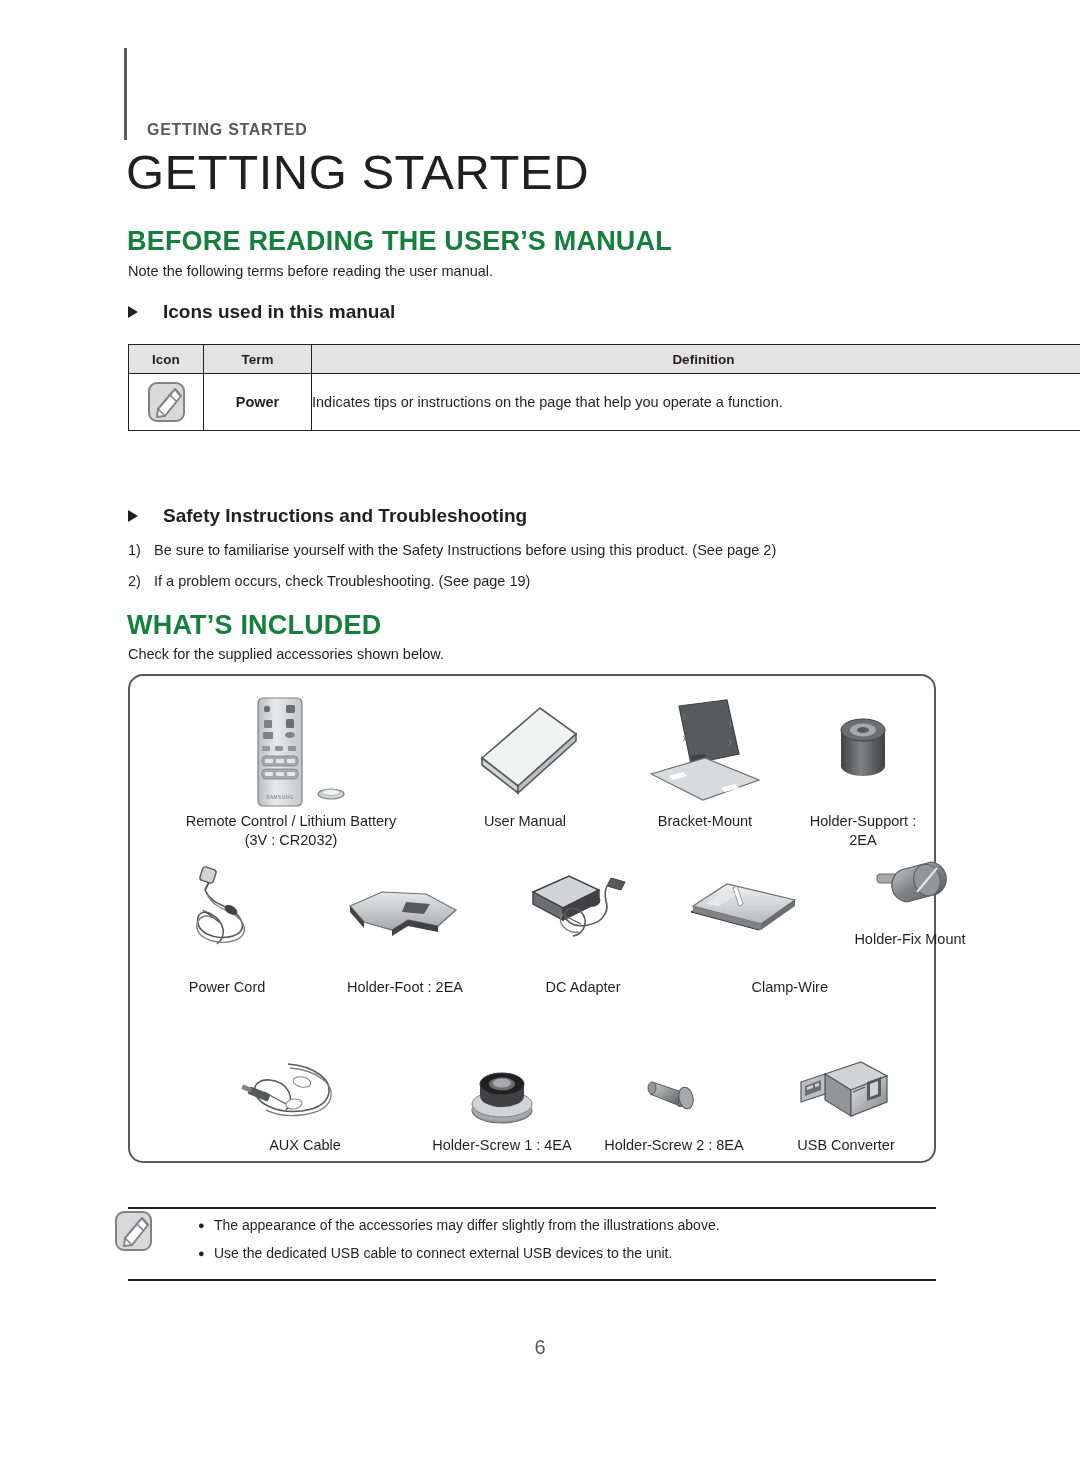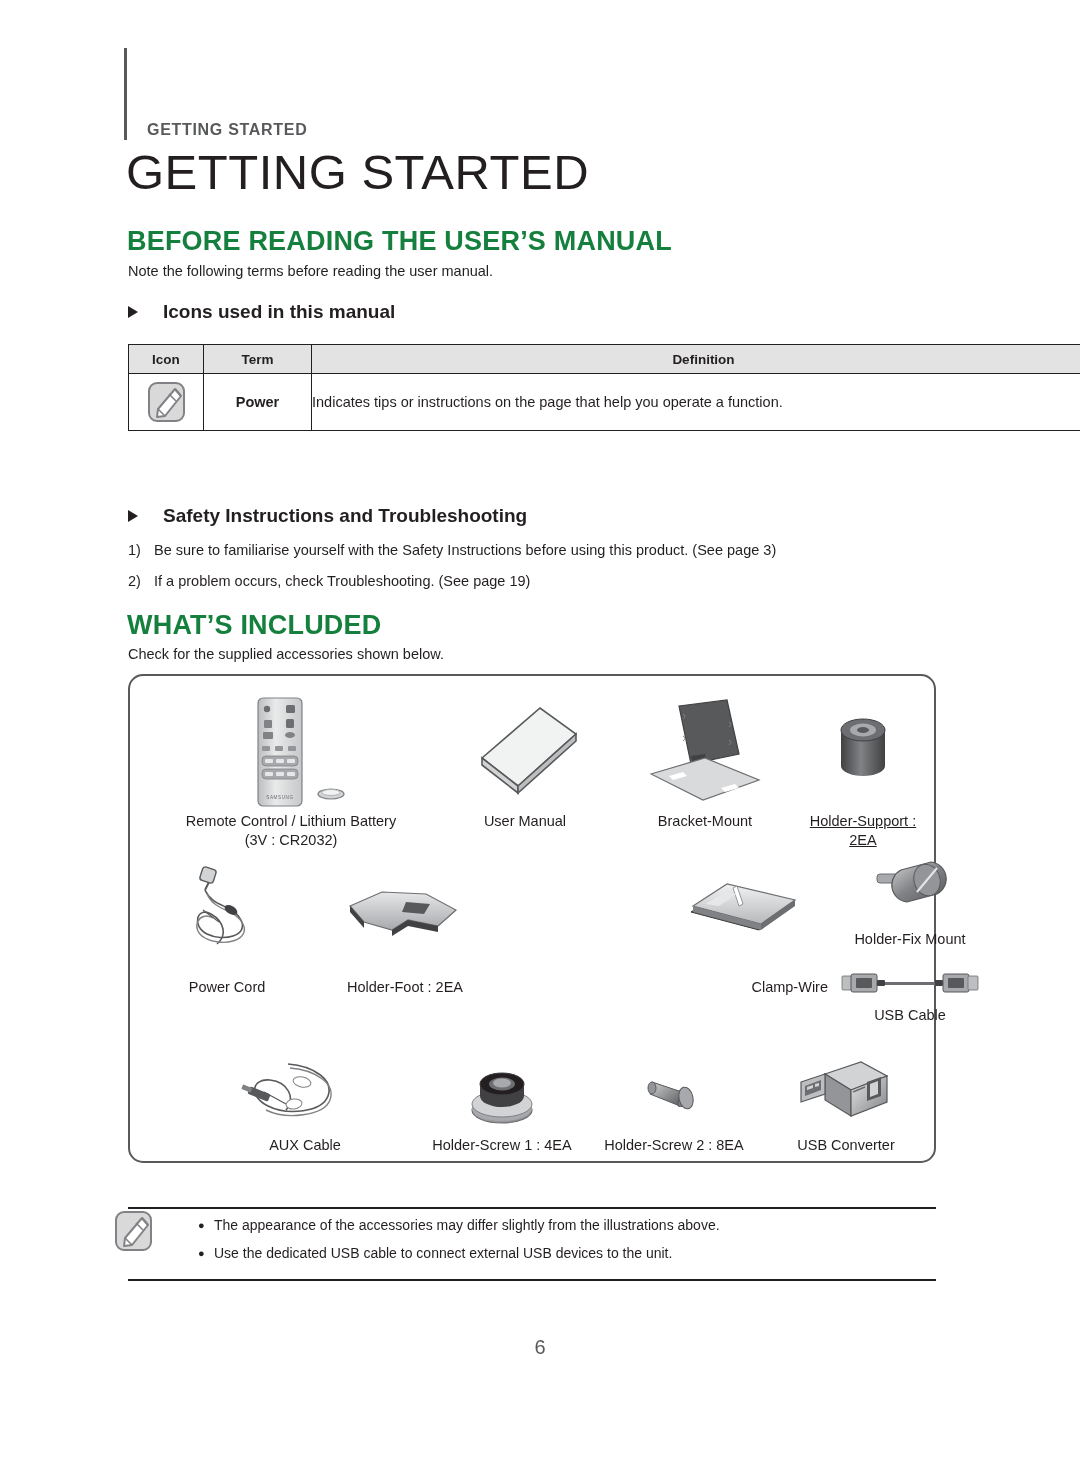--- a/index.html
+++ b/index.html
@@ -282,7 +282,7 @@
   <div class="olist safety">
     <div class="oitem">
       <span class="onum">1)</span>
-      <span>Be sure to familiarise yourself with the Safety Instructions before using this product. (See page 3)</span>
+      <span>Be sure to familiarise yourself with the Safety Instructions before using this product. (See page 2)</span>
     </div>
     <div class="oitem">
       <span class="onum">2)</span>

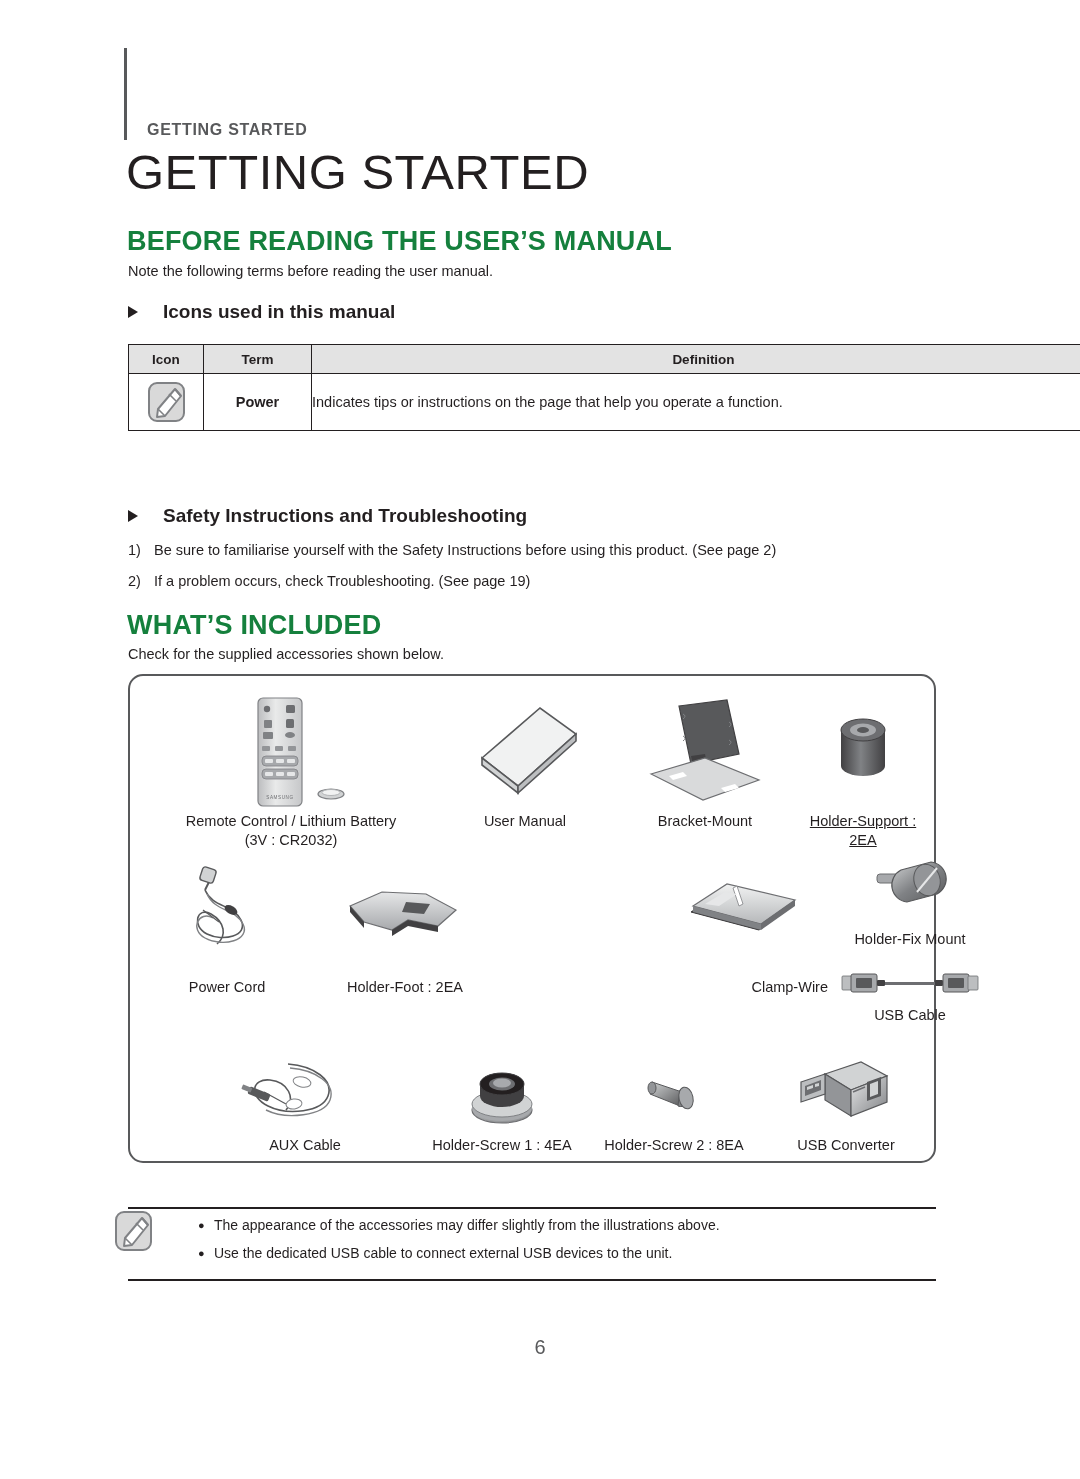--- a/index.html
+++ b/index.html
@@ -360,7 +360,7 @@
       <div class="acc-label">Bracket-Mount</div>
     </div>
 
-    <div class="acc-item" style="left:660px; top:20px; width:146px;text-decoration:underline;">
+    <div class="acc-item" style="left:660px; top:20px; width:146px;">
       <div class="acc-art" style="height:112px;">
         <svg width="96" height="112" viewBox="0 0 96 112">
           <defs>

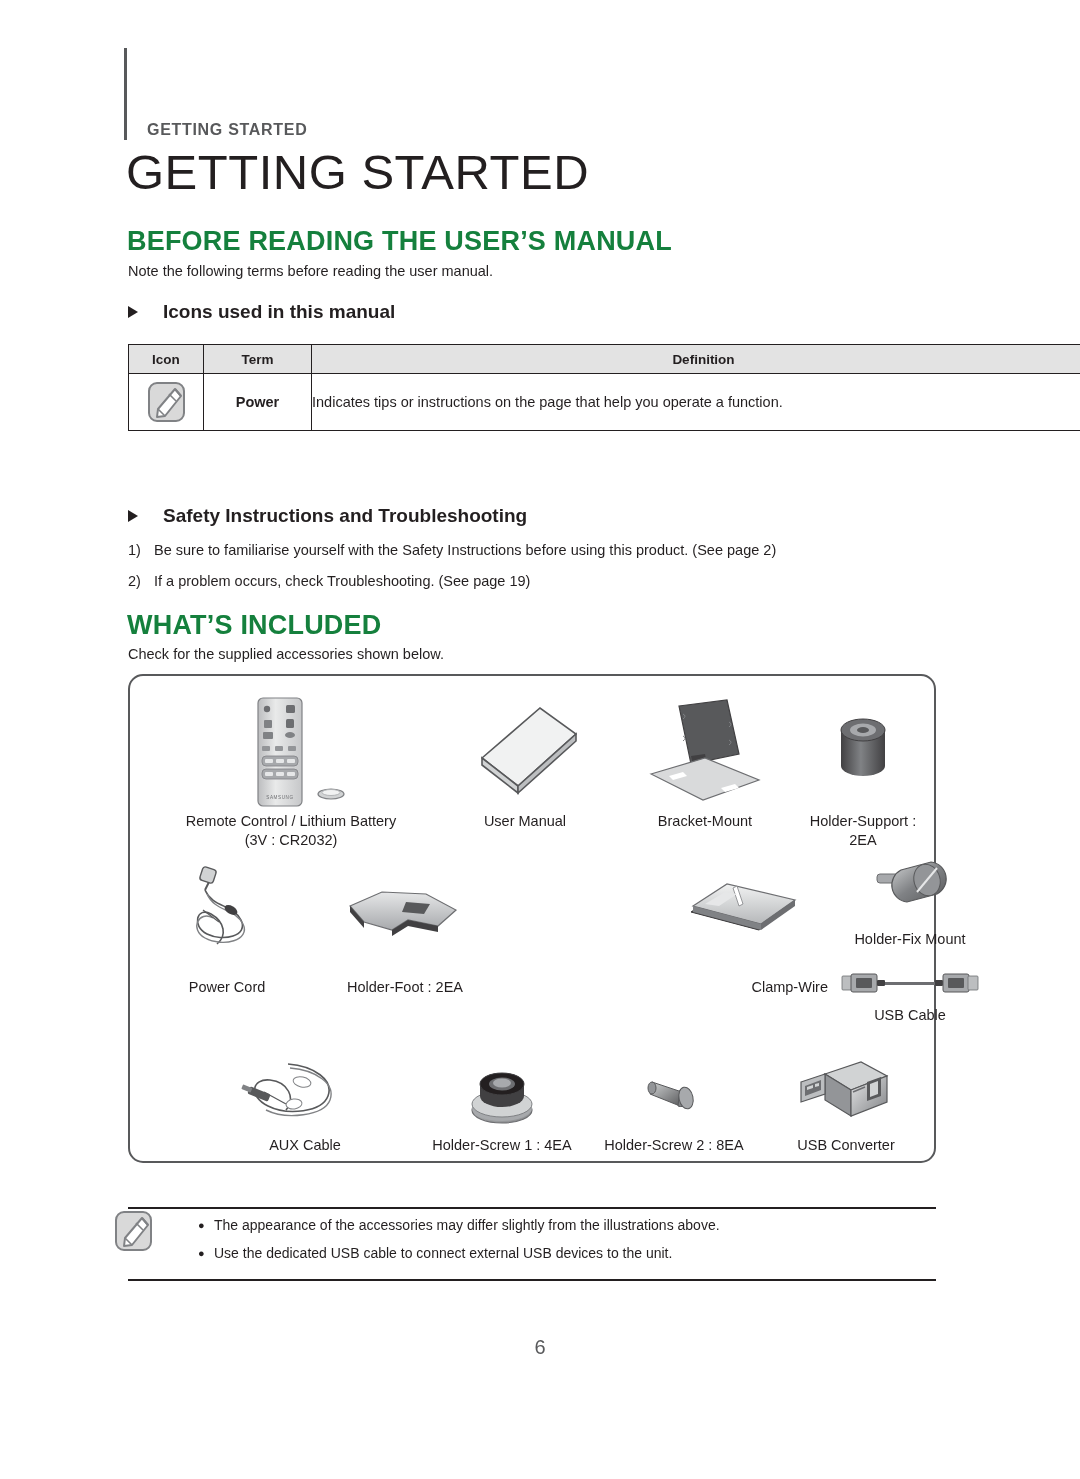--- a/index.html
+++ b/index.html
@@ -412,6 +412,21 @@
       <div class="acc-label">Holder-Foot : 2EA</div>
     </div>
 
+    <div class="acc-item" style="left:370px; top:188px; width:166px;">
+      <div class="acc-art" style="height:110px;">
+        <svg width="136" height="110" viewBox="0 0 136 110">
+          <polygon points="18,28 54,12 84,26 48,44" fill="#d1d3d4" stroke="#414042" stroke-width="1.4"></polygon>
+          <polygon points="18,28 48,44 48,56 18,40" fill="#6d6e71" stroke="#414042" stroke-width="1.4"></polygon>
+          <polygon points="48,44 84,26 84,38 48,56" fill="#414042" stroke="#414042" stroke-width="1.4"></polygon>
+          <path d="M96 14 L110 18 L106 26 L92 22 Z" fill="#58595b" stroke="#414042" stroke-width="1"></path>
+          <path d="M92 22 C 86 34, 96 40, 90 50 C 84 62, 60 66, 52 56 C 44 46, 58 40, 66 48 C 74 56, 70 70, 58 72" stroke="#58595b" stroke-width="1.6" fill="none"></path>
+          <path d="M48 50 C 40 58, 52 70, 64 68" stroke="#808285" stroke-width="1.4" fill="none"></path>
+          <ellipse cx="80" cy="38" rx="6" ry="4" transform="rotate(-35 80 38)" fill="#414042"></ellipse>
+          <path d="M50 52 L66 60" stroke="#58595b" stroke-width="1.2"></path>
+        </svg>
+      </div>
+      <div class="acc-label">DC Adapter</div>
+    </div>
 
     <div class="acc-item" style="left:536px; top:188px; width:162px;text-align:right;">
       <div class="acc-art" style="height:110px;">

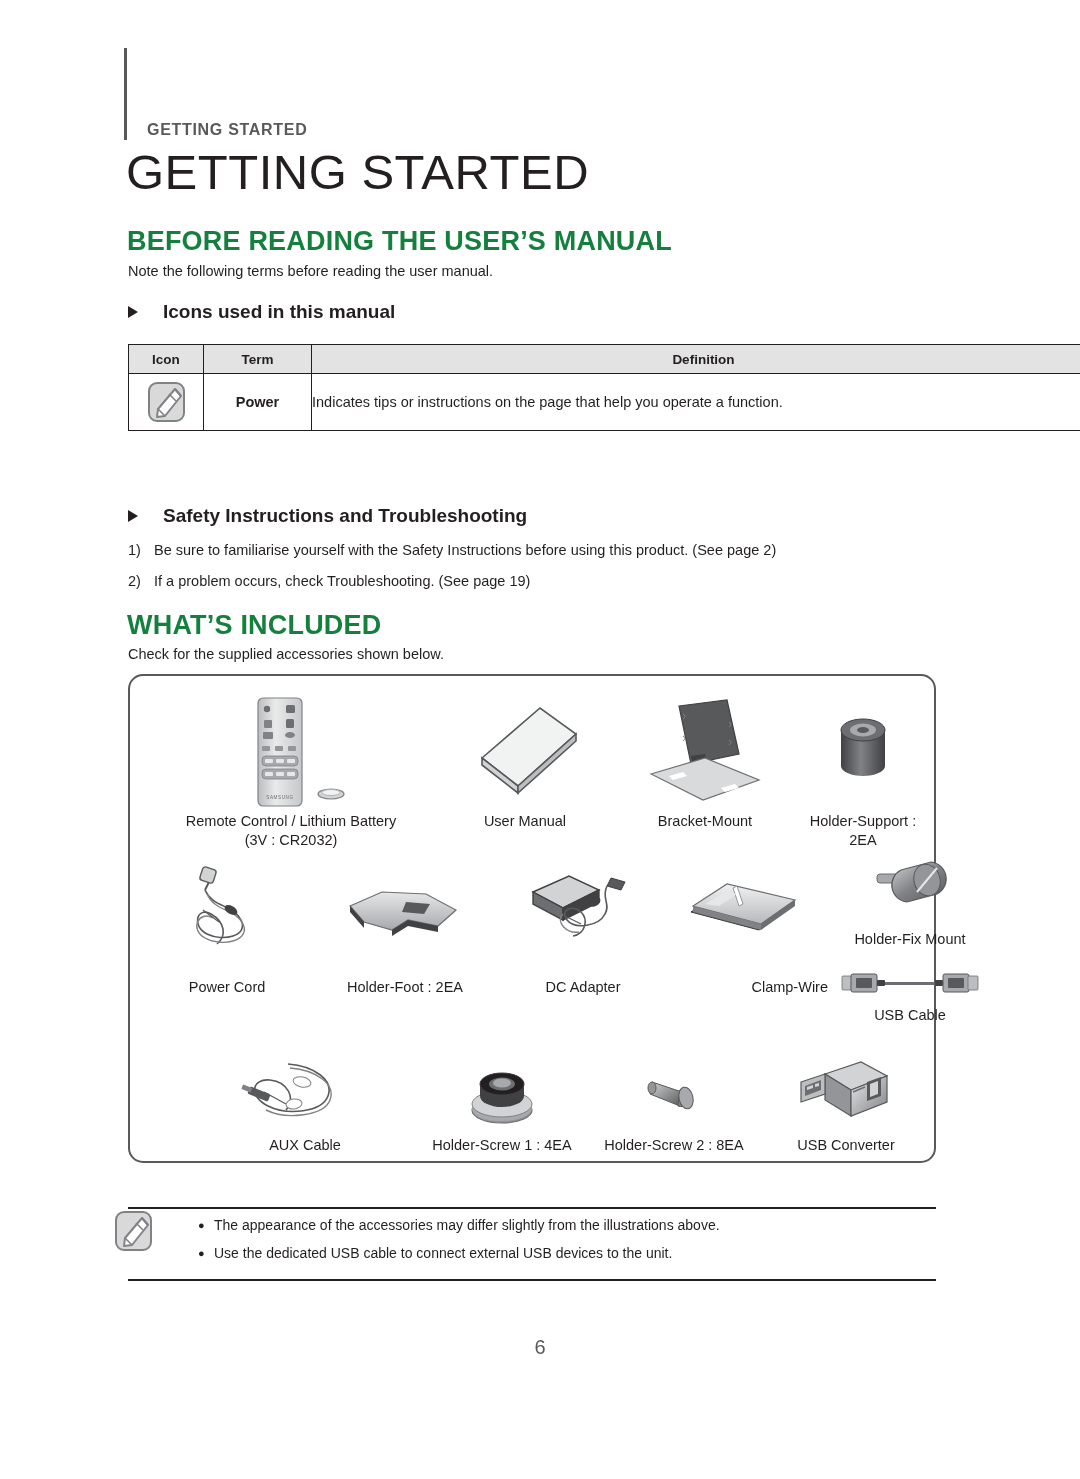--- a/index.html
+++ b/index.html
@@ -468,22 +468,6 @@
       <div class="acc-label">Holder-Fix Mount</div>
     </div>
 
-    <div class="acc-item" style="left:700px; top:290px; width:160px;">
-      <div class="acc-art" style="height:36px;">
-        <svg width="144" height="36" viewBox="0 0 144 36">
-          <rect x="4" y="10" width="10" height="14" rx="1" fill="#bcbec0" stroke="#6d6e71" stroke-width="0.8"></rect>
-          <rect x="13" y="8" width="26" height="18" rx="2" fill="#a7a9ac" stroke="#58595b" stroke-width="1"></rect>
-          <rect x="18" y="12" width="16" height="10" rx="1" fill="#58595b"></rect>
-          <rect x="39" y="14" width="8" height="6" rx="1" fill="#414042"></rect>
-          <rect x="47" y="16" width="50" height="3" fill="#6d6e71"></rect>
-          <rect x="97" y="14" width="8" height="6" rx="1" fill="#414042"></rect>
-          <rect x="105" y="8" width="26" height="18" rx="2" fill="#a7a9ac" stroke="#58595b" stroke-width="1"></rect>
-          <rect x="110" y="12" width="16" height="10" rx="1" fill="#58595b"></rect>
-          <rect x="130" y="10" width="10" height="14" rx="1" fill="#bcbec0" stroke="#6d6e71" stroke-width="0.8"></rect>
-        </svg>
-      </div>
-      <div class="acc-label">USB Cable</div>
-    </div>
 
     <div class="acc-item" style="left:64px; top:380px; width:222px;">
       <div class="acc-art" style="height:76px;">

